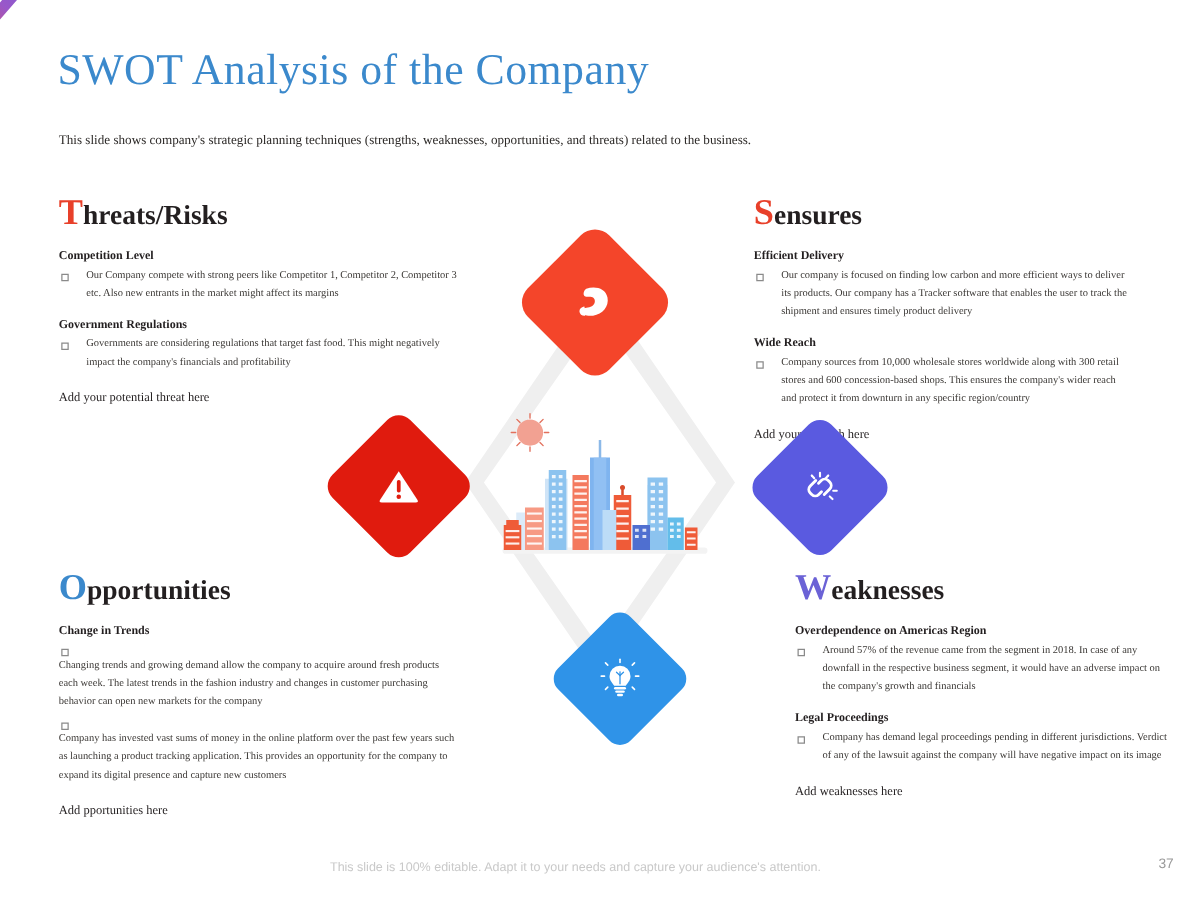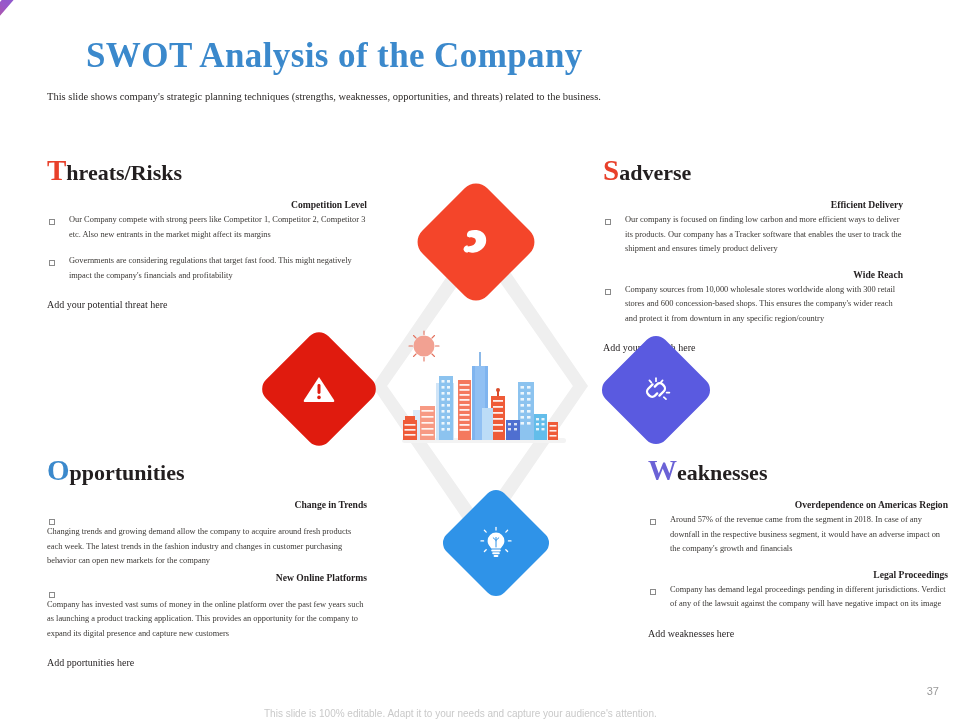--- a/index.html
+++ b/index.html
@@ -38,11 +38,10 @@
     position: absolute;
     left: 46px; top: 36px;
     font-size: 35px;
-    font-weight: 700;
+    font-weight: 400;
     color: #3b89cc;
     letter-spacing: .4px;
     white-space: nowrap;
-    margin-left: 40px;
   }
   .page-subtitle {
     position: absolute;

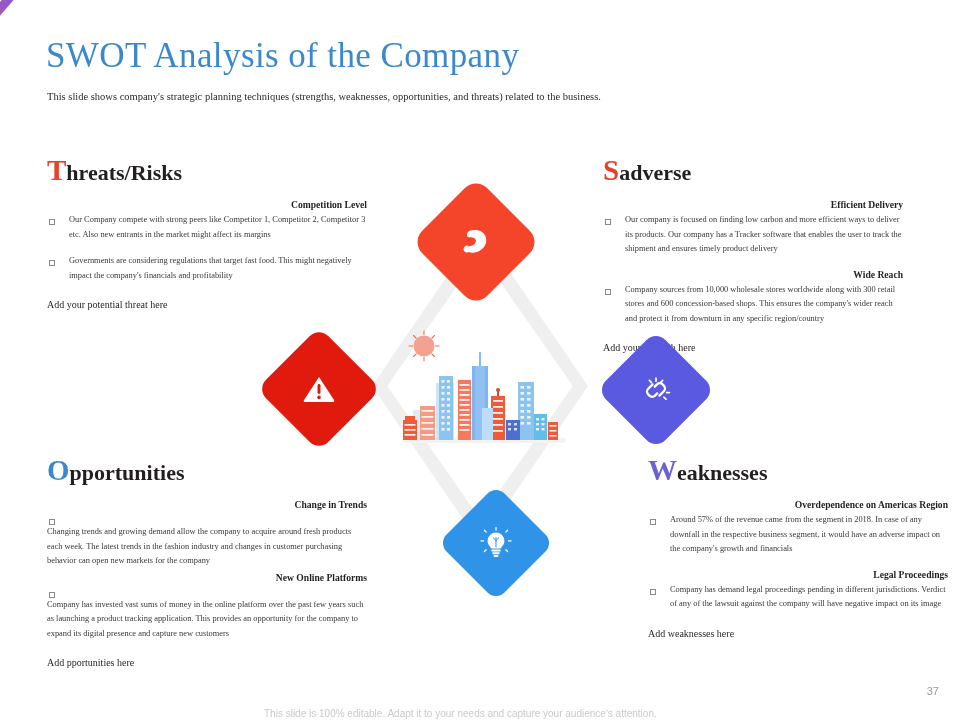--- a/index.html
+++ b/index.html
@@ -45,7 +45,7 @@
   }
   .page-subtitle {
     position: absolute;
-    left: 47px; top: 91px;
+    left: 47px; top: 107px;
     font-size: 10.5px;
     color: #2d2a28;
     white-space: nowrap;

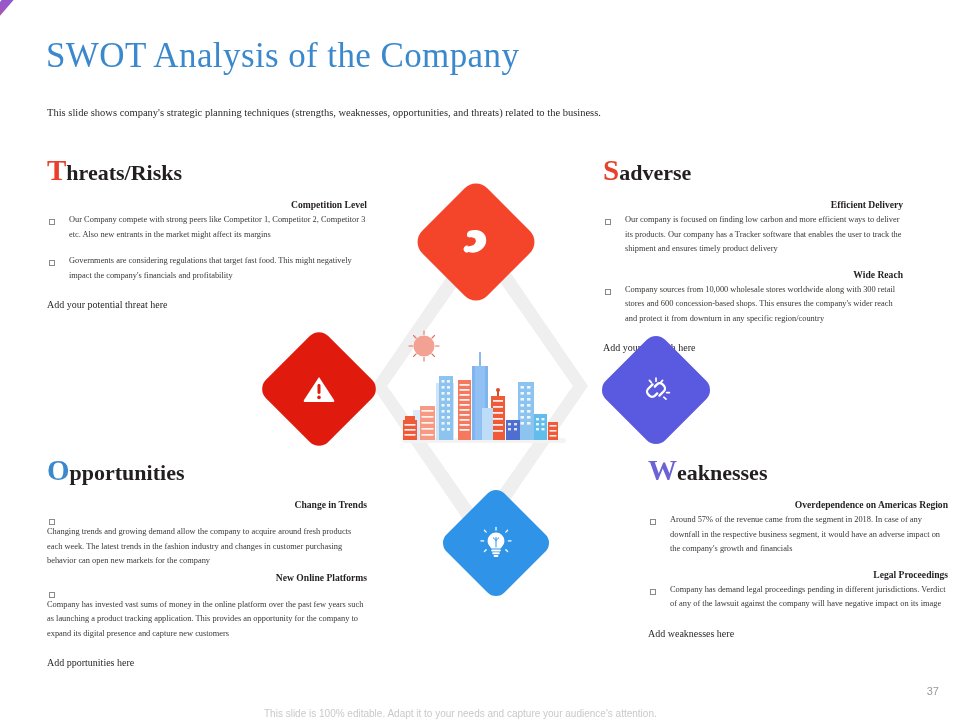--- a/index.html
+++ b/index.html
@@ -242,7 +242,7 @@
 
 <div class="quad quad-tr">
   <div class="quad-heading">
-    <span class="cap cap-strengths">S</span><span>adverse</span>
+    <span class="cap cap-strengths">S</span><span>ensures</span>
   </div>
 
   <div class="sub-title">Efficient Delivery</div>

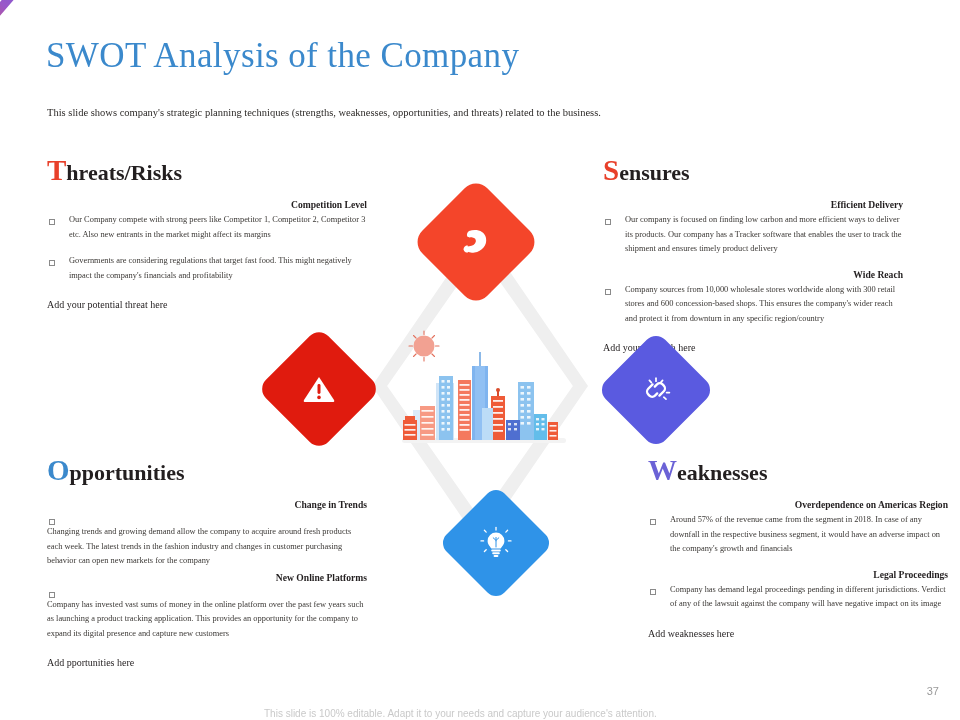--- a/index.html
+++ b/index.html
@@ -81,7 +81,6 @@
     color: #231f20;
     margin: 0 0 2px 0;
     line-height: 1.25;
-    text-align: right;
   }
   .bullet-row {
     display: flex;

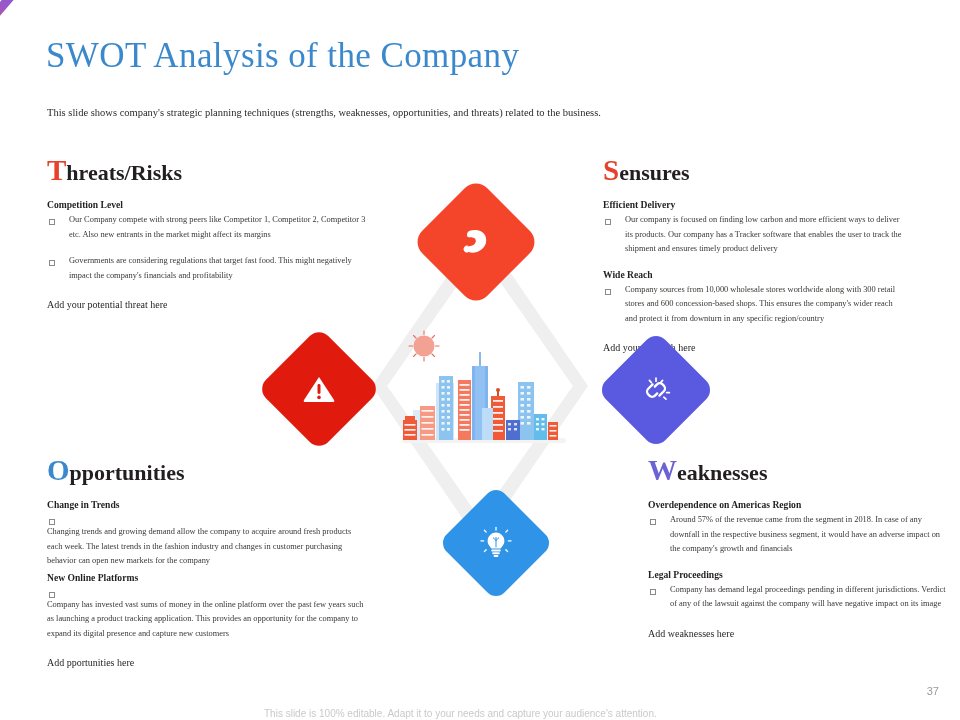--- a/index.html
+++ b/index.html
@@ -231,6 +231,7 @@
     <span class="bullet-text">Our Company compete with strong peers like Competitor 1, Competitor 2, Competitor 3 etc. Also new entrants in the market might affect its margins</span>
   </div>
 
+  <div class="sub-title">Government Regulations</div>
   <div class="bullet-row">
     <span class="bullet-mark"></span>
     <span class="bullet-text">Governments are considering regulations that target fast food. This might negatively impact the company's financials and profitability</span>

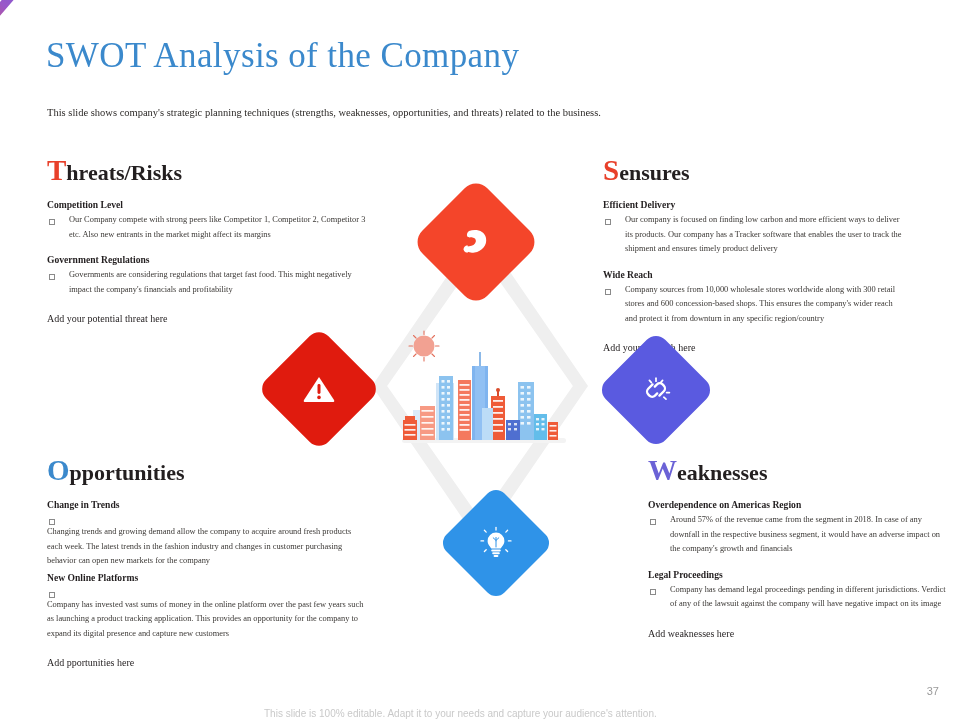--- a/index.html
+++ b/index.html
@@ -56,7 +56,7 @@
   .quad-tl { left: 47px;  top: 155px; width: 320px; }
   .quad-tr { left: 603px; top: 155px; width: 300px; }
   .quad-bl { left: 47px;  top: 455px; width: 320px; }
-  .quad-br { left: 636px; top: 455px; width: 300px; margin-left: 12px; }
+  .quad-br { left: 636px; top: 455px; width: 300px; }
 
   .quad-heading {
     font-size: 22px;

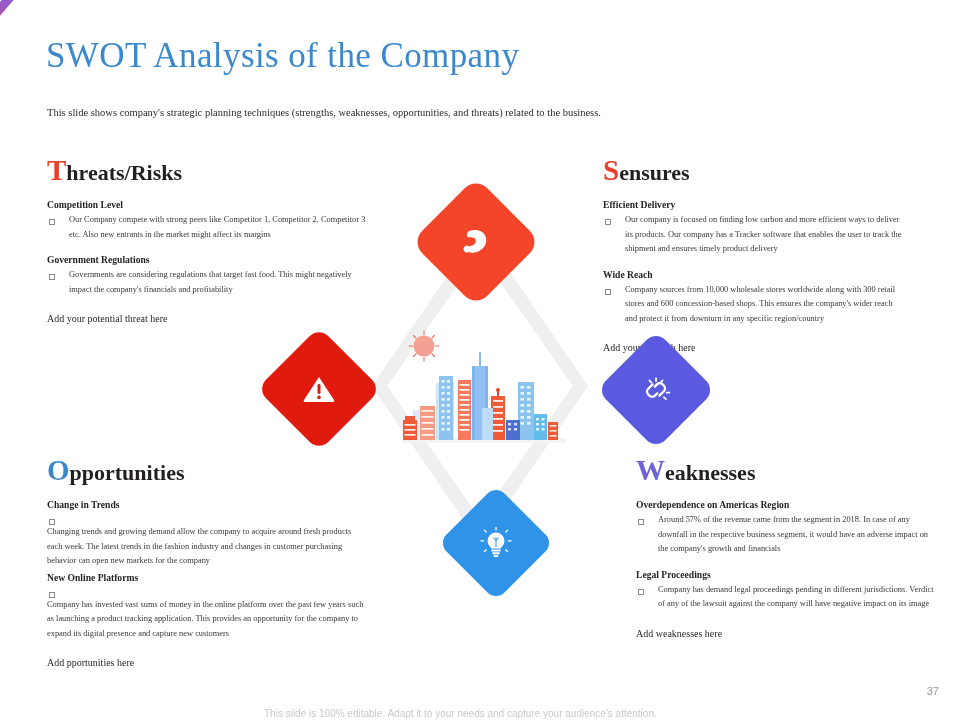--- a/index.html
+++ b/index.html
@@ -271,7 +271,6 @@
     <span class="bullet-text">Changing trends and growing demand allow the company to acquire around fresh products each week. The latest trends in the fashion industry and changes in customer purchasing behavior can open new markets for the company</span>
   </div>
 
-  <div class="sub-title">New Online Platforms</div>
   <div class="bullet-row">
     <span class="bullet-mark"></span>
     <span class="bullet-text">Company has invested vast sums of money in the online platform over the past few years such as launching a product tracking application. This provides an opportunity for the company to expand its digital presence and capture new customers</span>

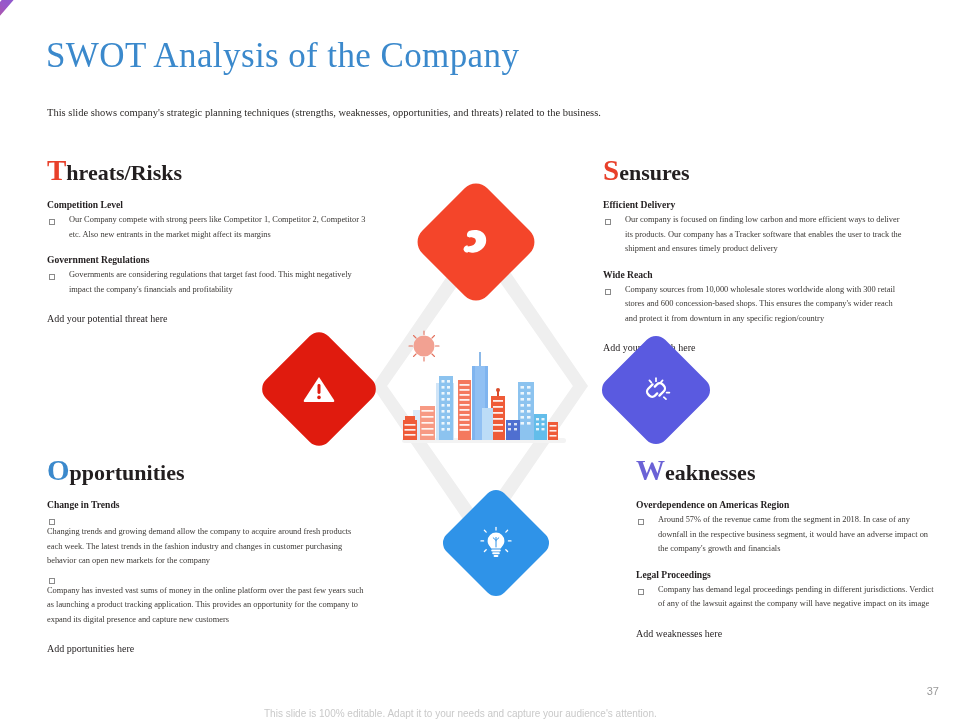--- a/index.html
+++ b/index.html
@@ -195,7 +195,7 @@
   
   .footer-note {
     position: absolute;
-    left: 264px; bottom: 1px;
+    left: 264px; bottom: 20px;
     font-size: 10px;
     color: #c9c9c9;
     font-family: "Liberation Sans", sans-serif;

